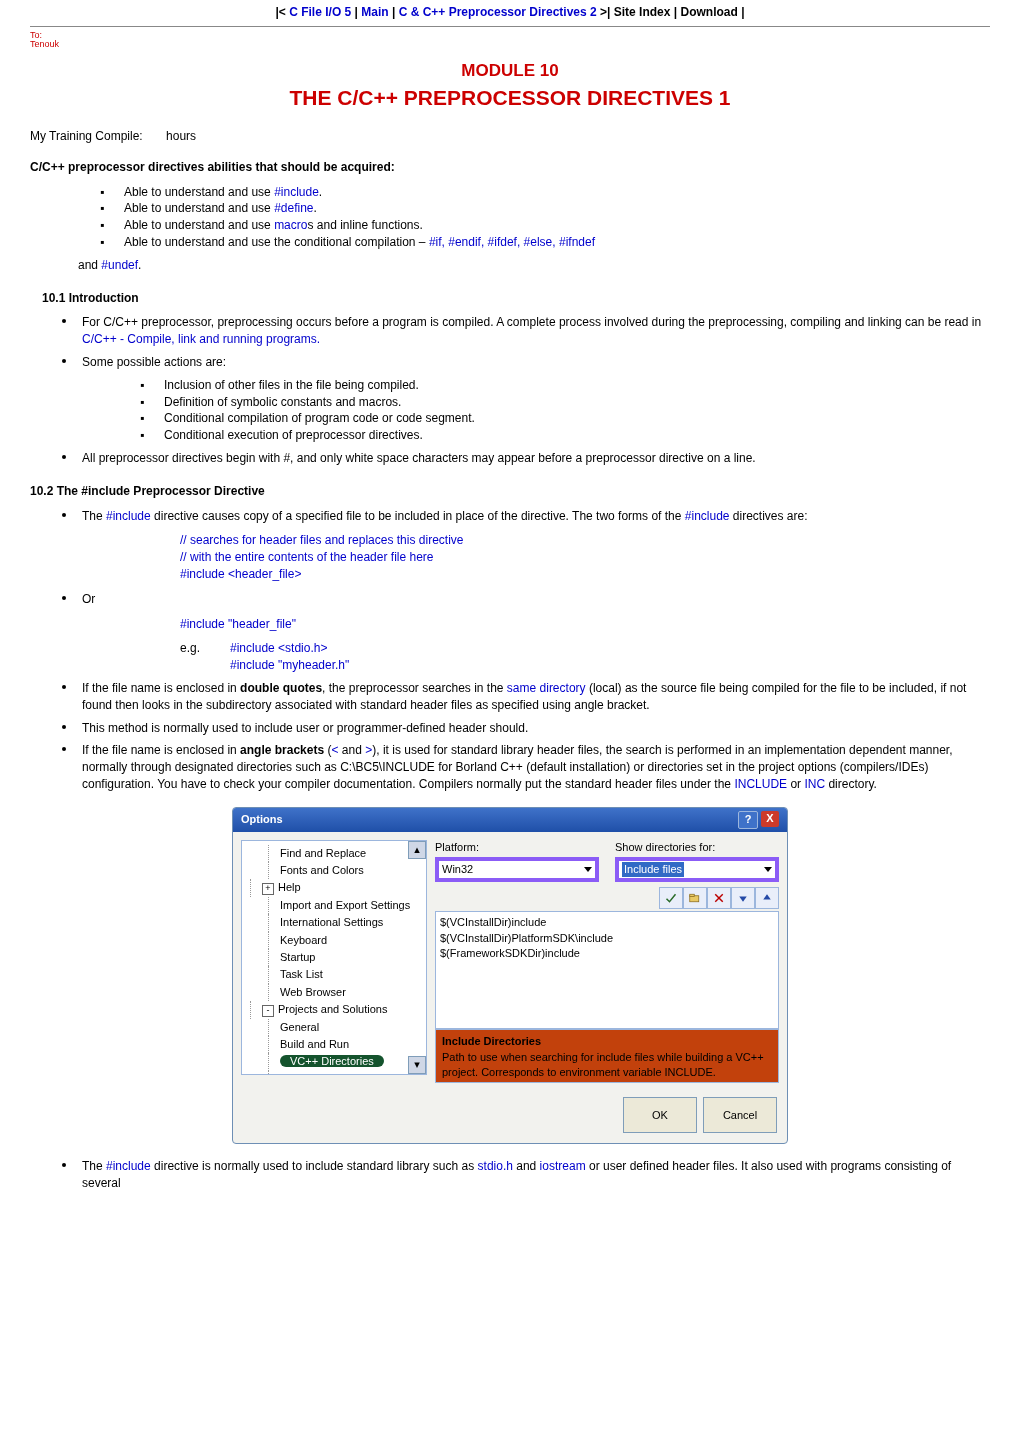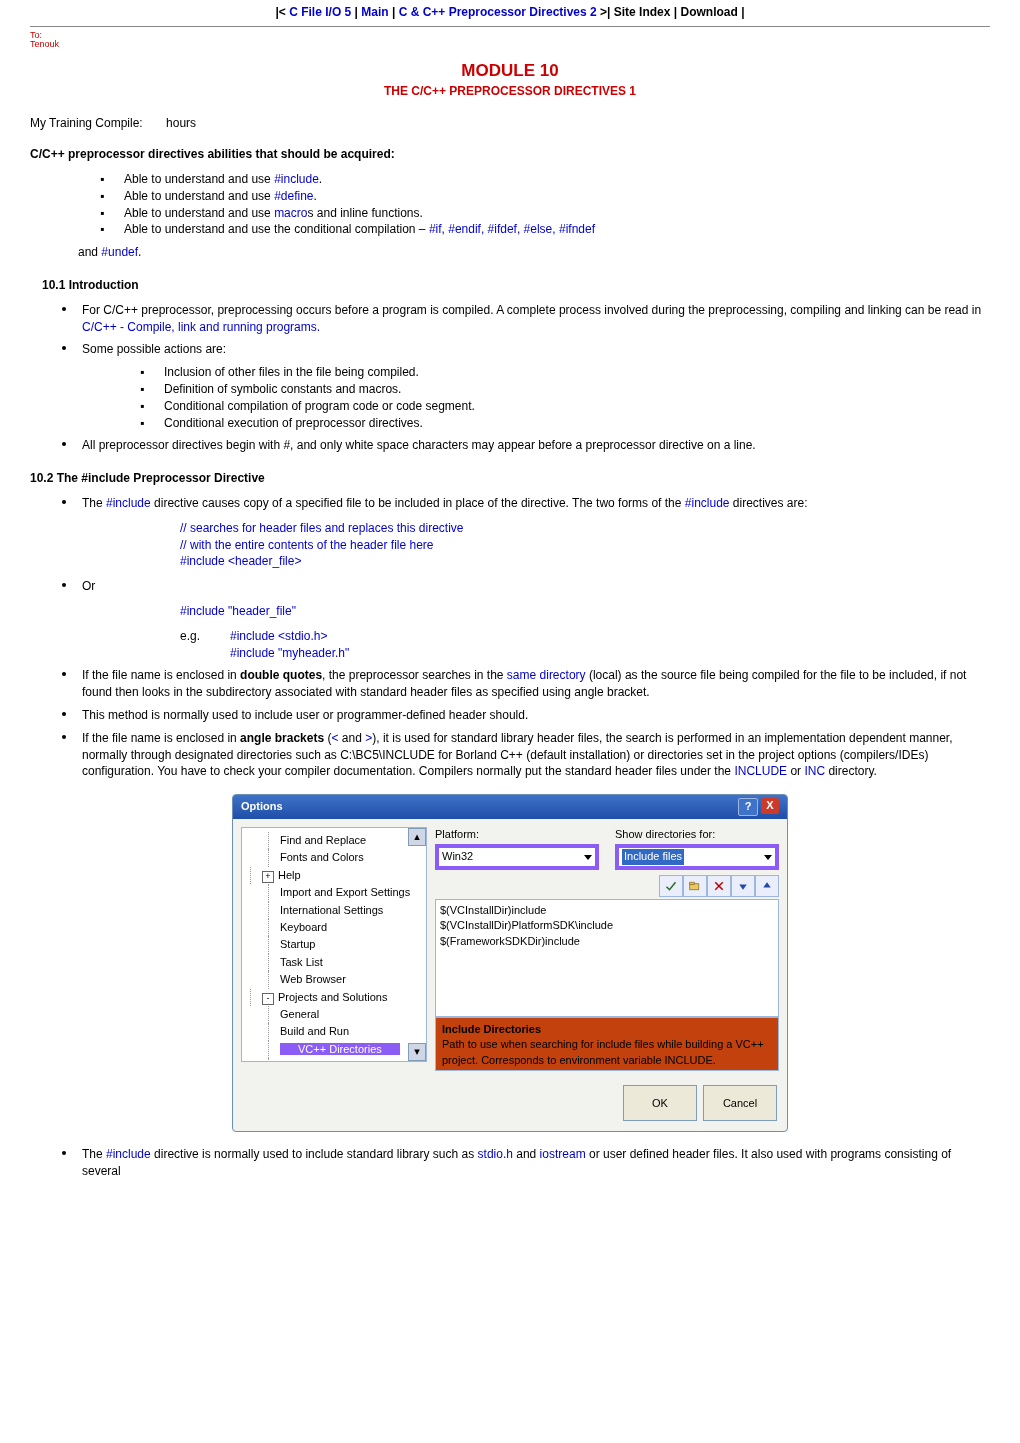--- a/index.html
+++ b/index.html
@@ -22,7 +22,7 @@
   hr { border: none; border-top: 1px solid #888; margin: 1px 0 4px; }
   .brand { font-size: 9px; color: #cc0000; line-height: 1; margin: 2px 0 6px 0; }
   .title1 { color: #cc0000; text-align: center; font-size: 17px; font-weight: bold; margin-top: 10px; }
-  .title2 { color: #cc0000; text-align: center; font-size: 12px; font-weight: bold; margin-bottom: 16px; }
+  .title2 { color: #cc0000; text-align: center; font-size: 21px; font-weight: bold; margin-bottom: 16px; }
   .section-h { font-weight: bold; margin: 14px 0 8px; }
   .sub-h { font-weight: bold; margin: 16px 0 8px 12px; }
   ul.bulleted { list-style: none; padding-left: 70px; margin: 6px 0; }

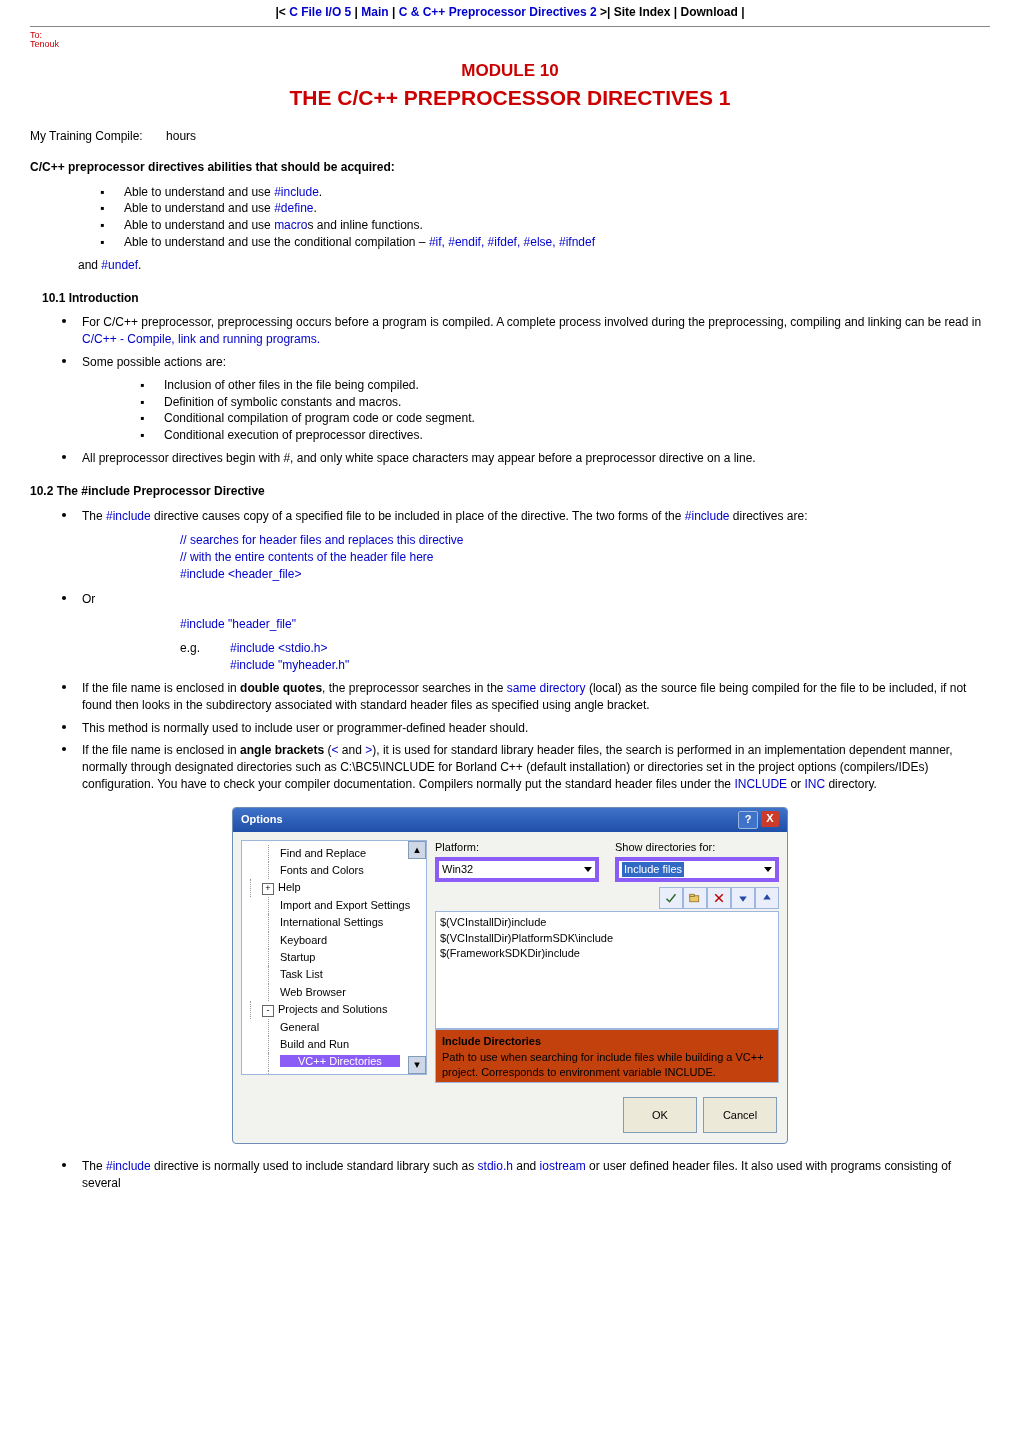--- a/index.html
+++ b/index.html
@@ -51,7 +51,7 @@
   .tree-item::before{content:"";position:absolute;left:6px;top:0;bottom:0;border-left:1px dotted #999;}
   .tree-item.lvl2::before{left:24px;}
   .box{display:inline-block;width:10px;height:10px;border:1px solid #666;text-align:center;line-height:8px;font-size:9px;margin-right:4px;background:#fff;}
-  .sel { background:#8b5cf6; color:#fff; padding:0 18px;}
+  .sel { background:#14532d; color:#fff; padding:0 10px;border-radius:6px;}
   .rpanel{ flex:1; }
   .lblrow{ display:flex; gap:16px;}
   .lblrow div{ flex:1;}

